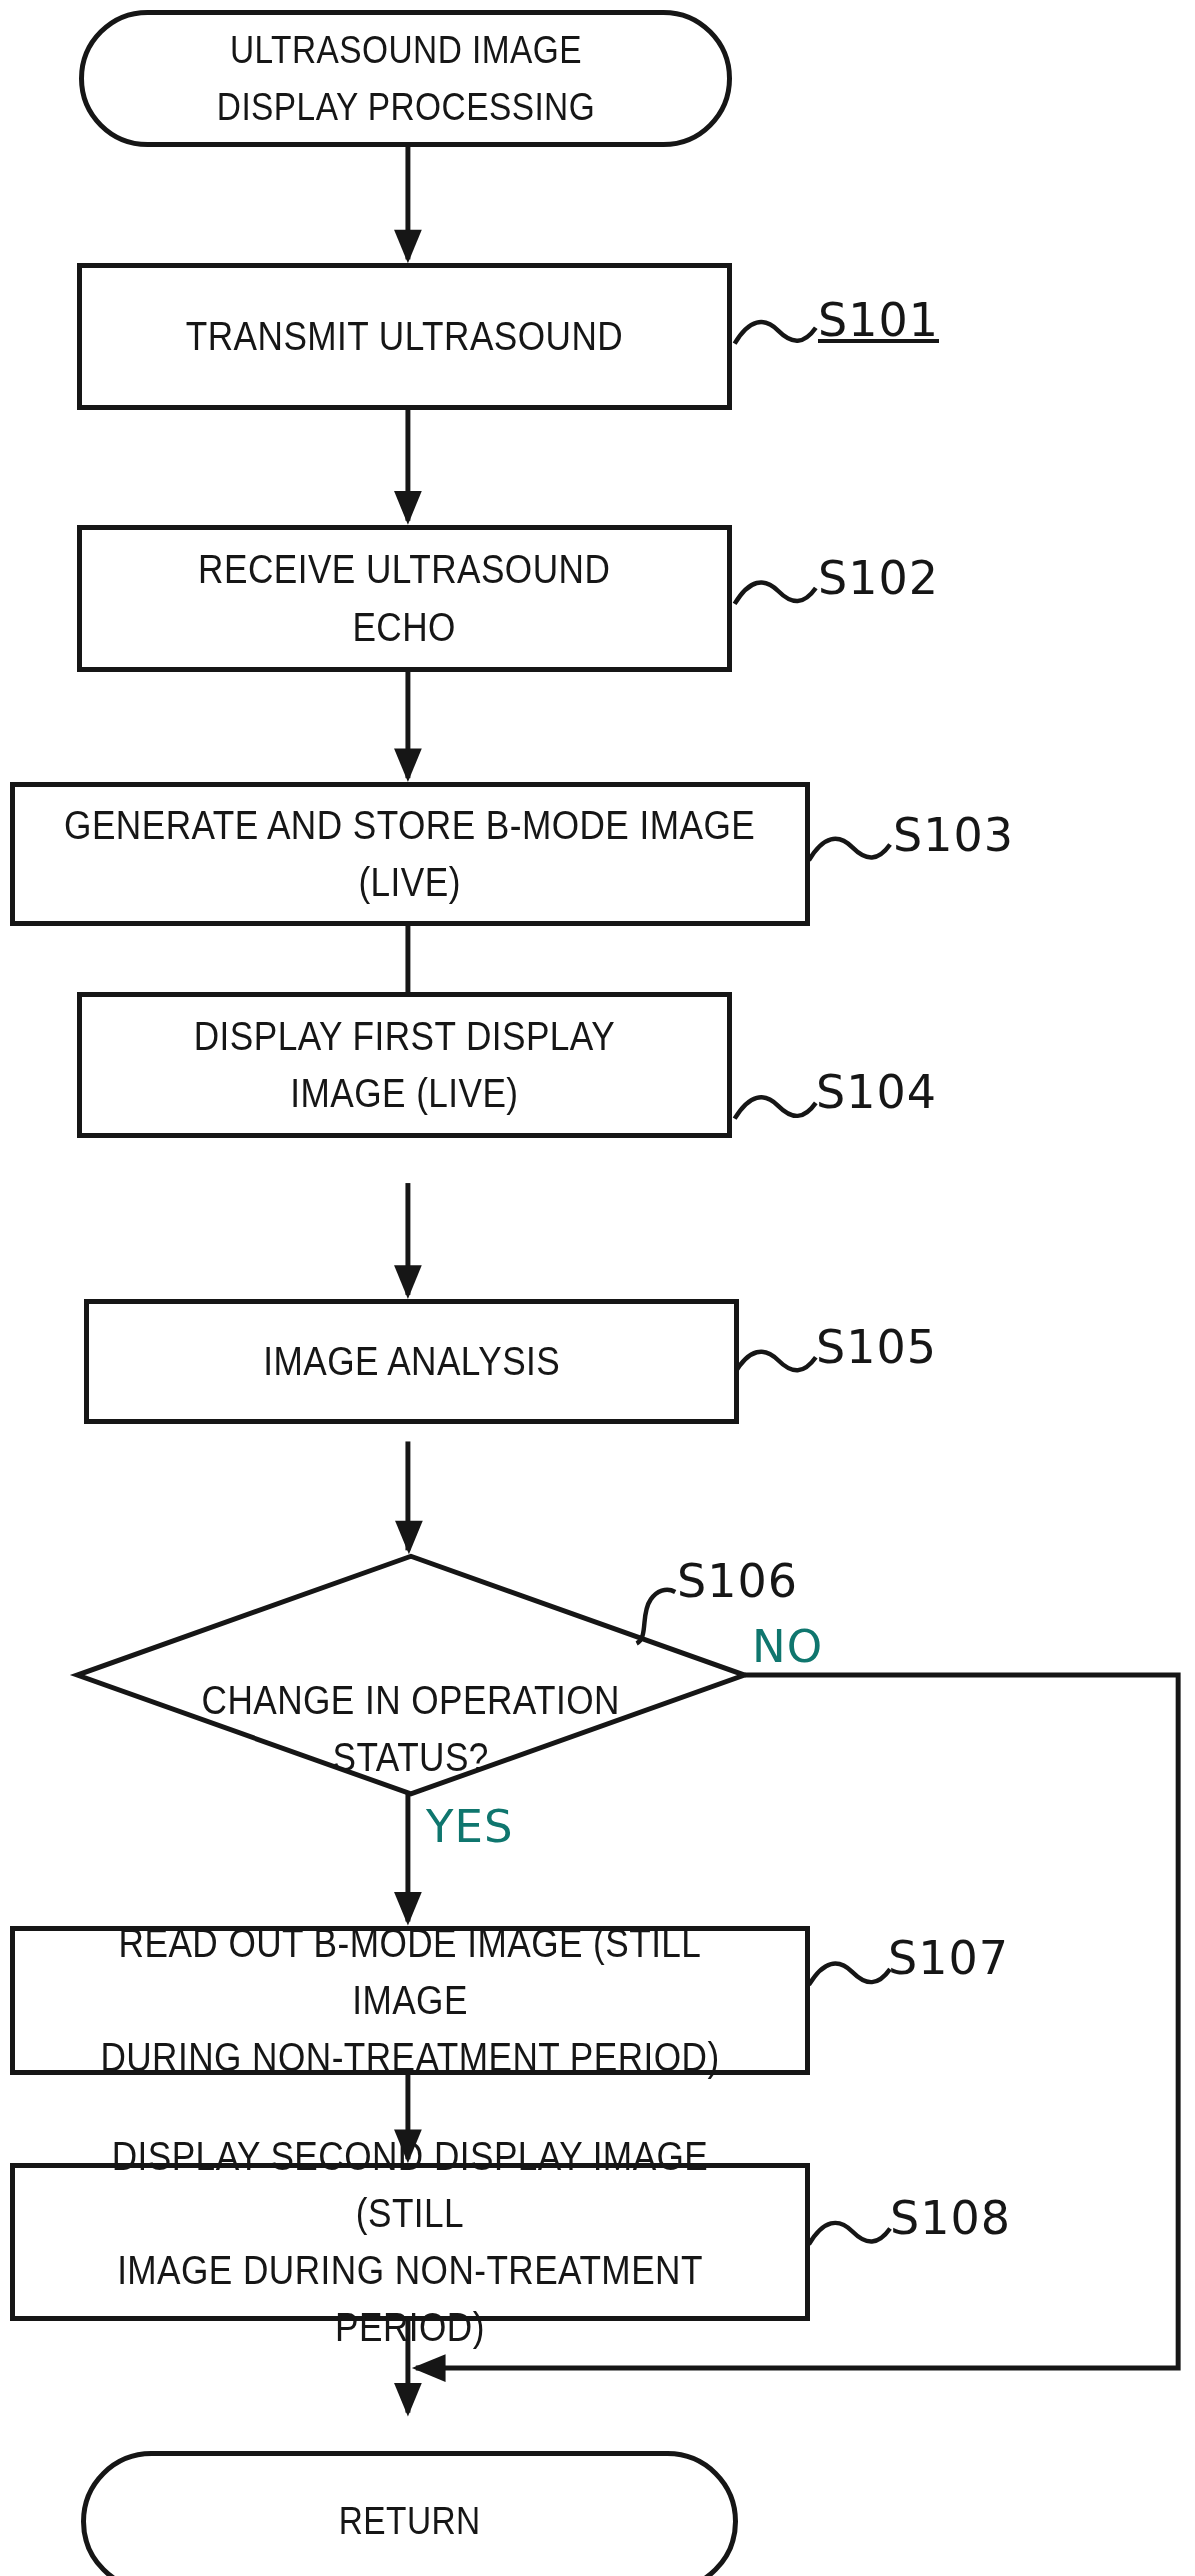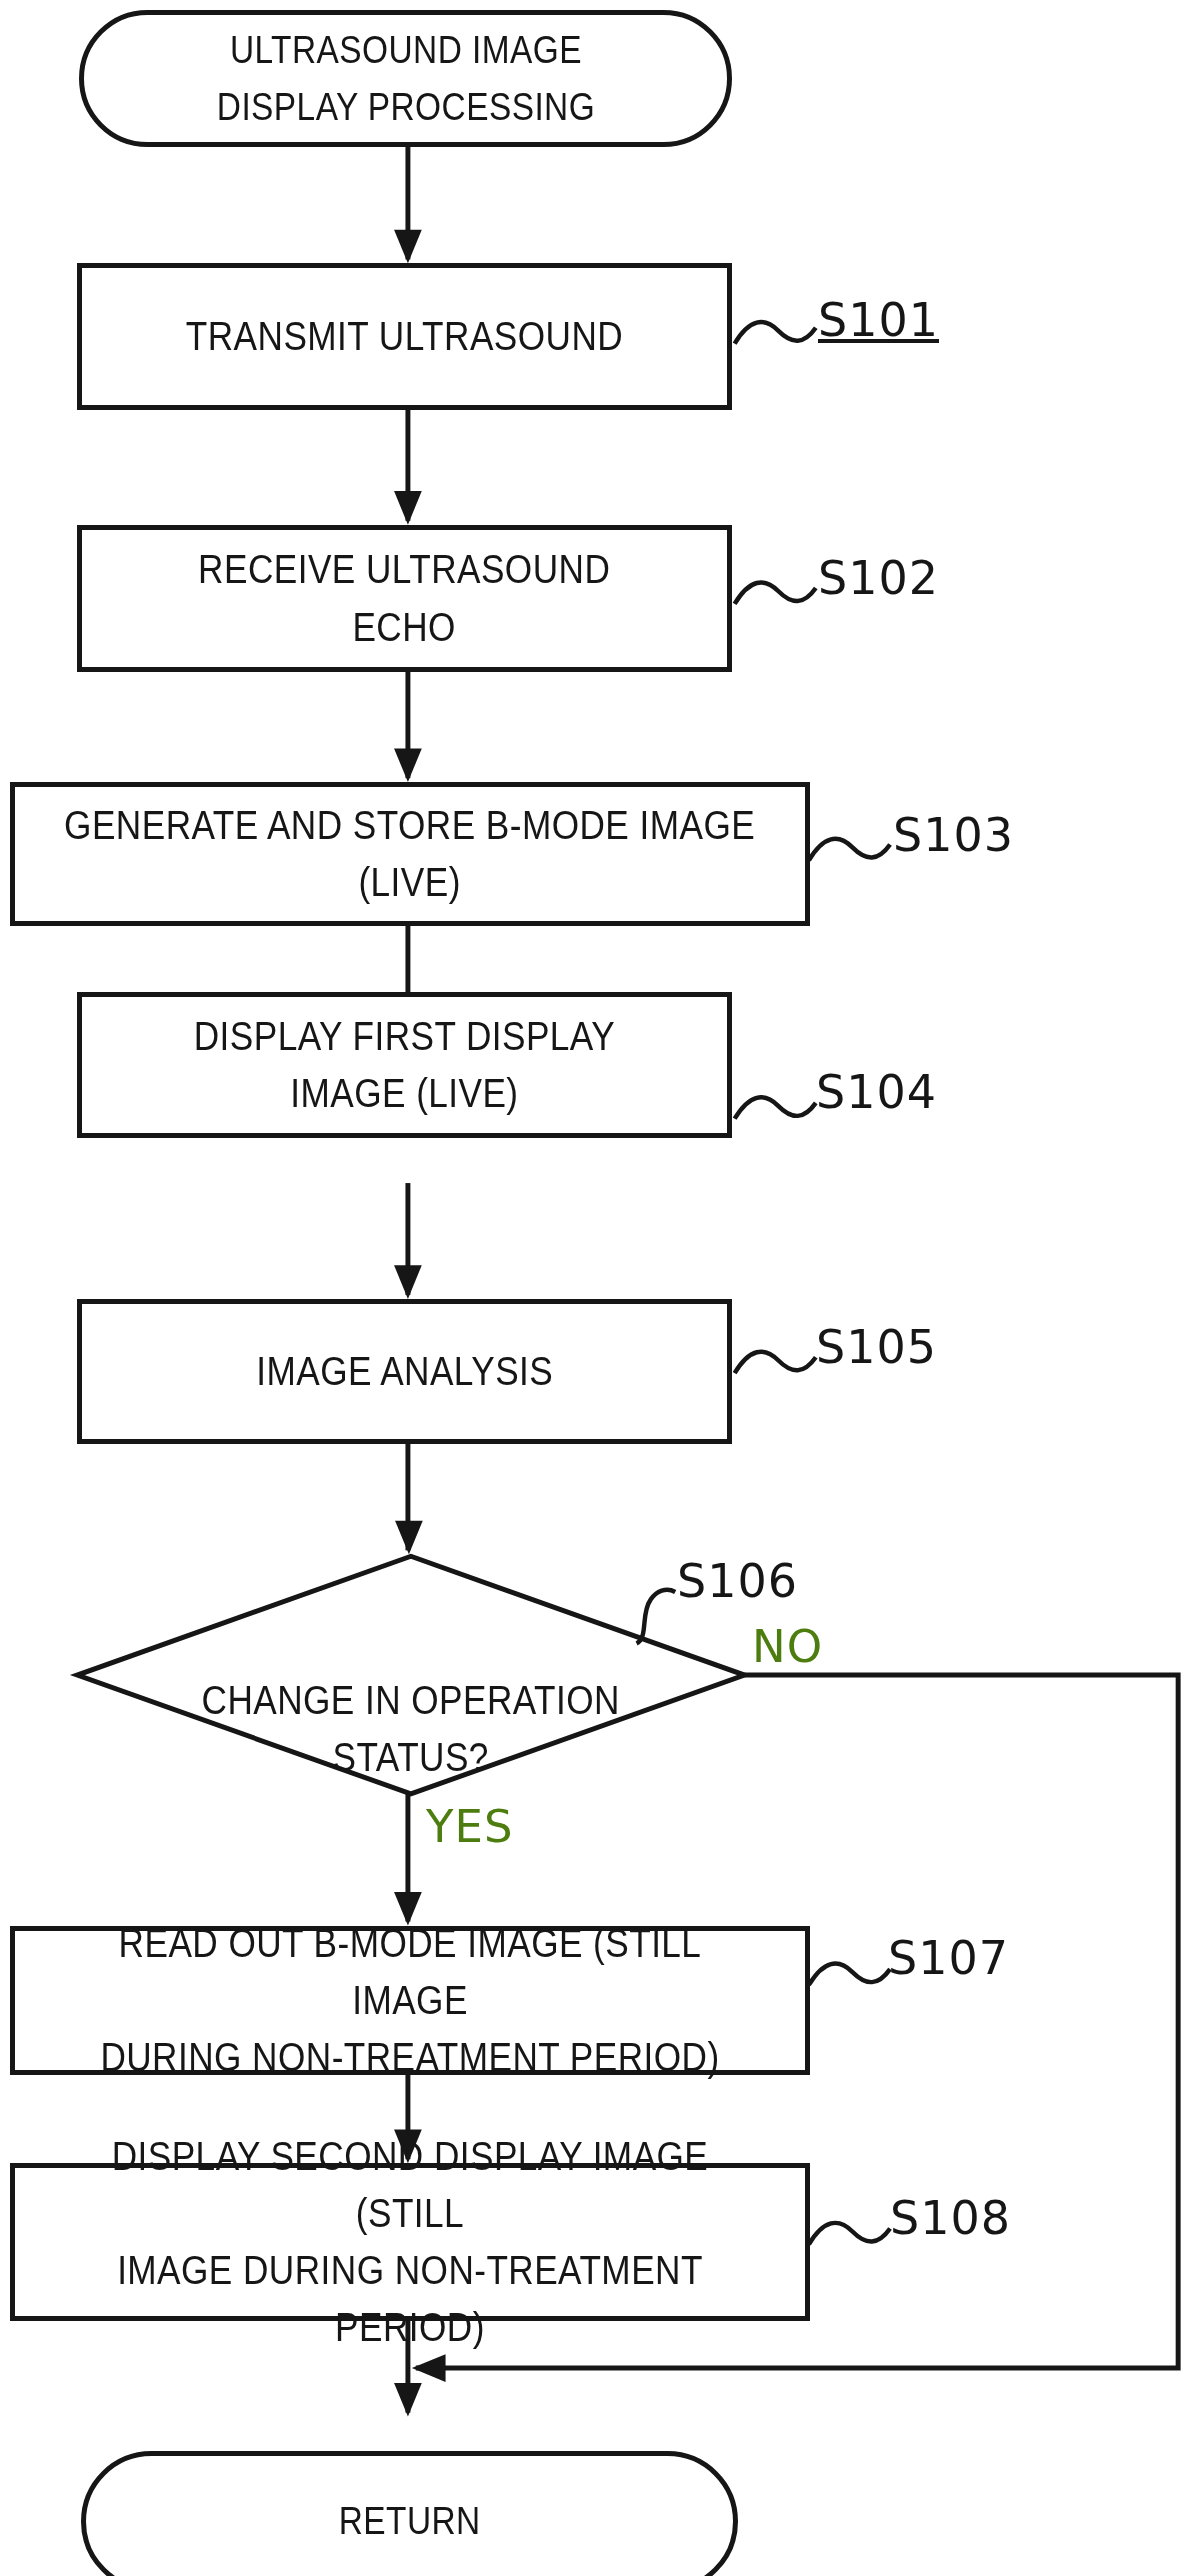--- a/index.html
+++ b/index.html
@@ -100,7 +100,7 @@
 IMAGE (LIVE)</span>
   </div>
 
-  <div class="node" style="left:77px;top:1299px;width:655px;height:145px;">
+  <div class="node" style="left:84px;top:1299px;width:655px;height:125px;">
     <span class="txt">IMAGE ANALYSIS</span>
   </div>
 

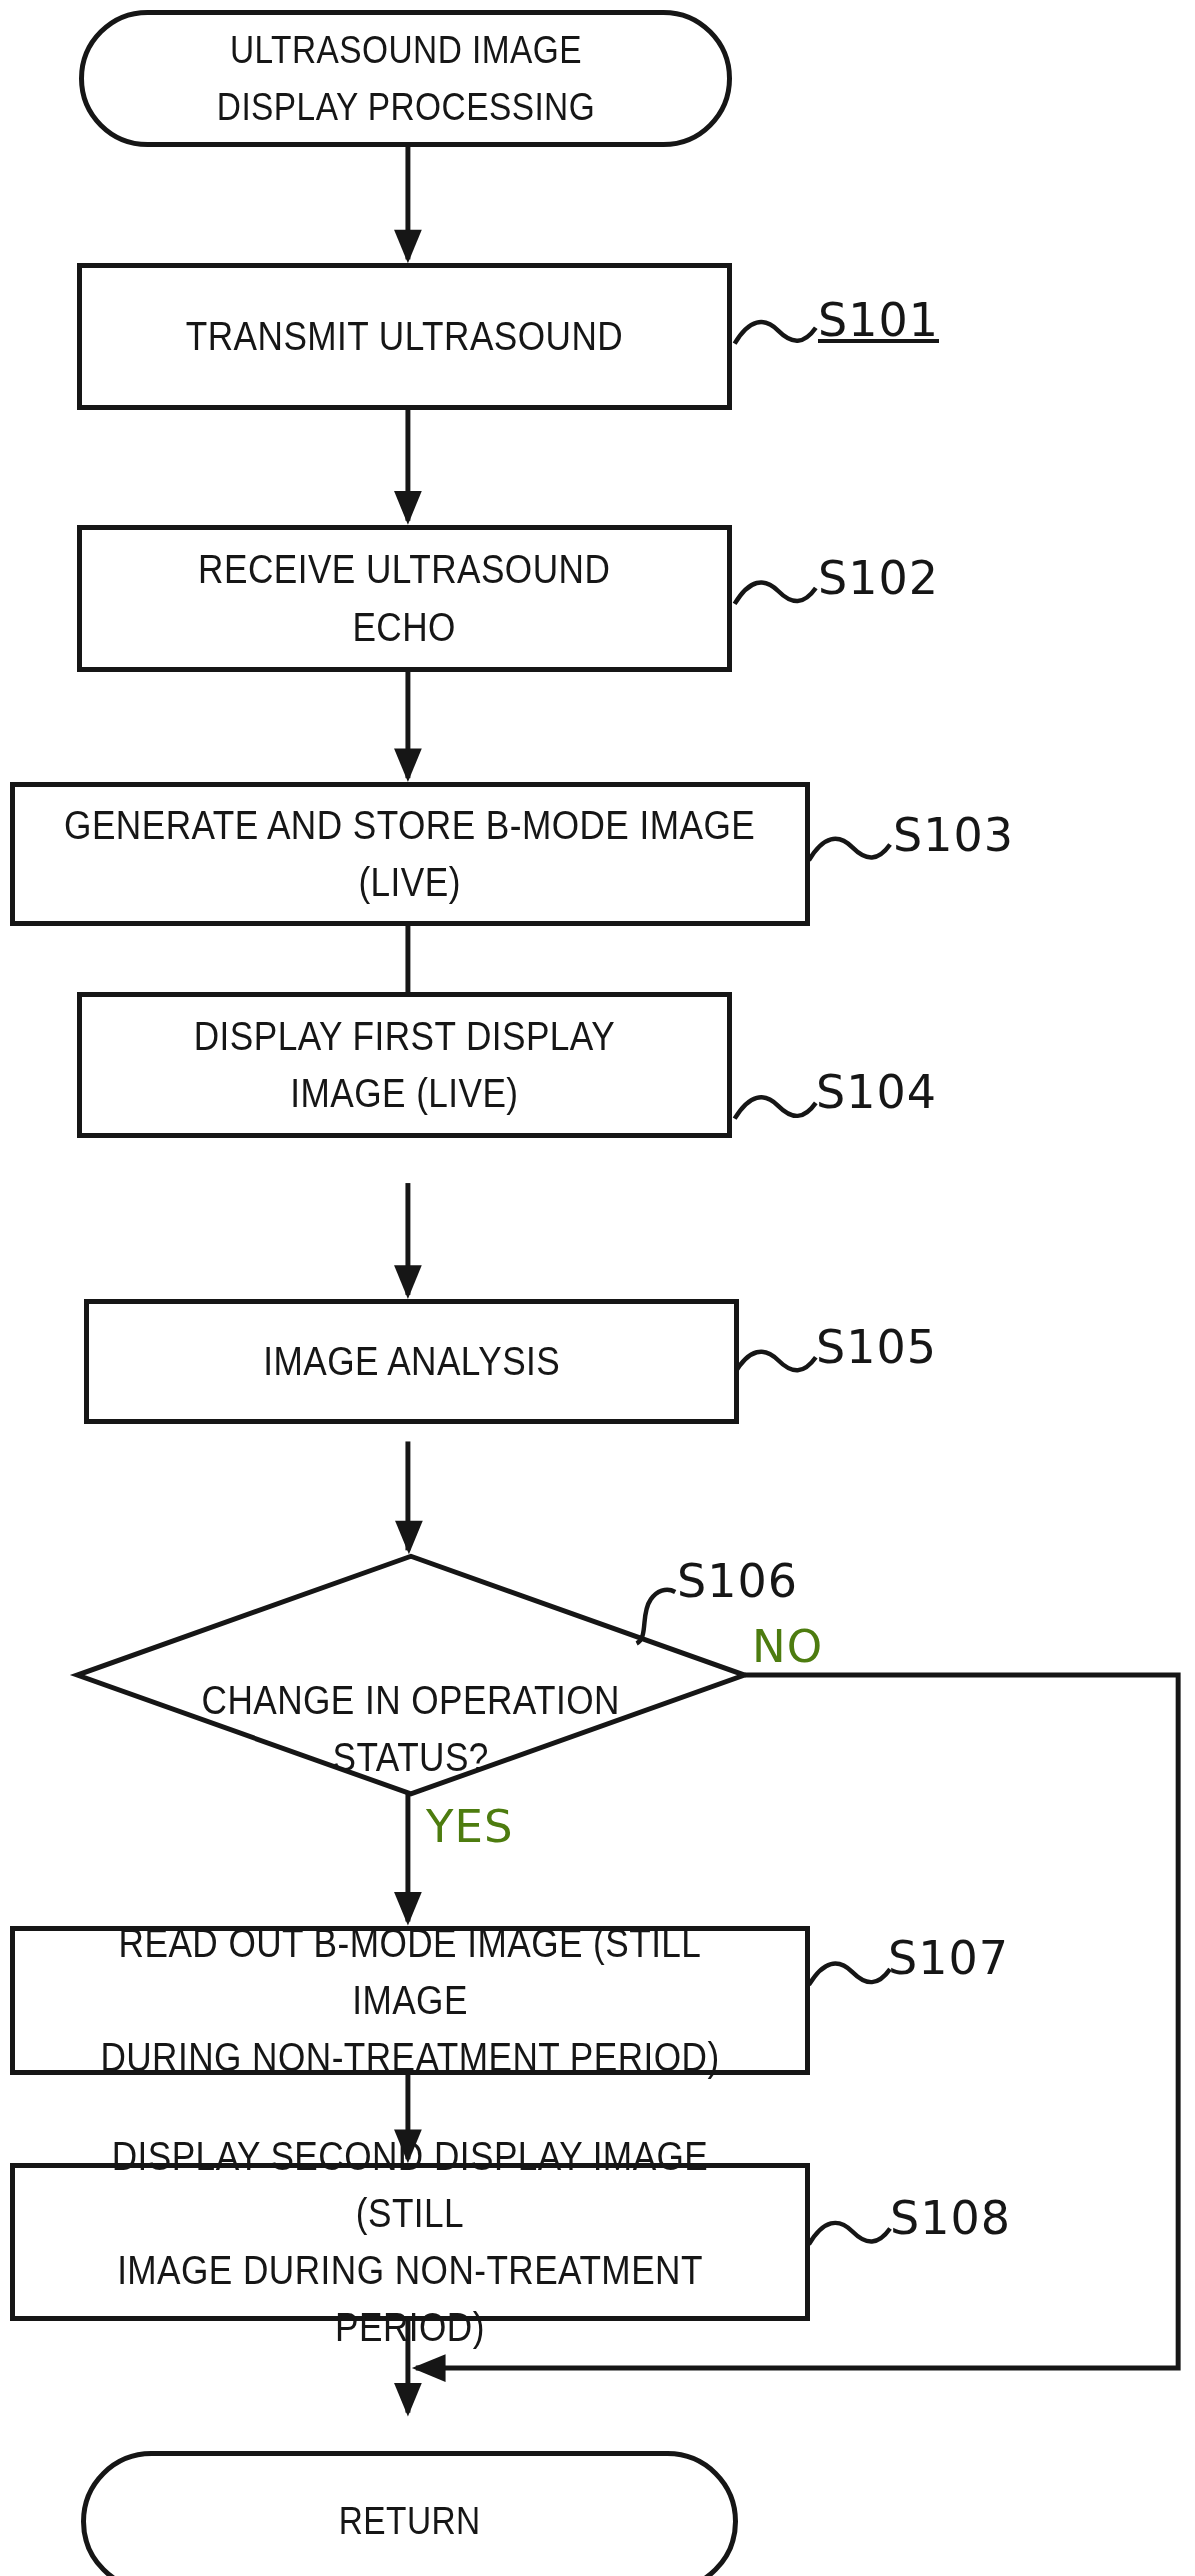--- a/index.html
+++ b/index.html
@@ -30,7 +30,7 @@
   }
   .branchlabel{
     position:absolute;font-family:"DejaVu Sans",sans-serif;
-    font-size:45px;line-height:1;letter-spacing:1px;color:#4d7c0f;
+    font-size:45px;line-height:1;letter-spacing:1px;color:#0f766e;
   }
 </style>
 </head>

